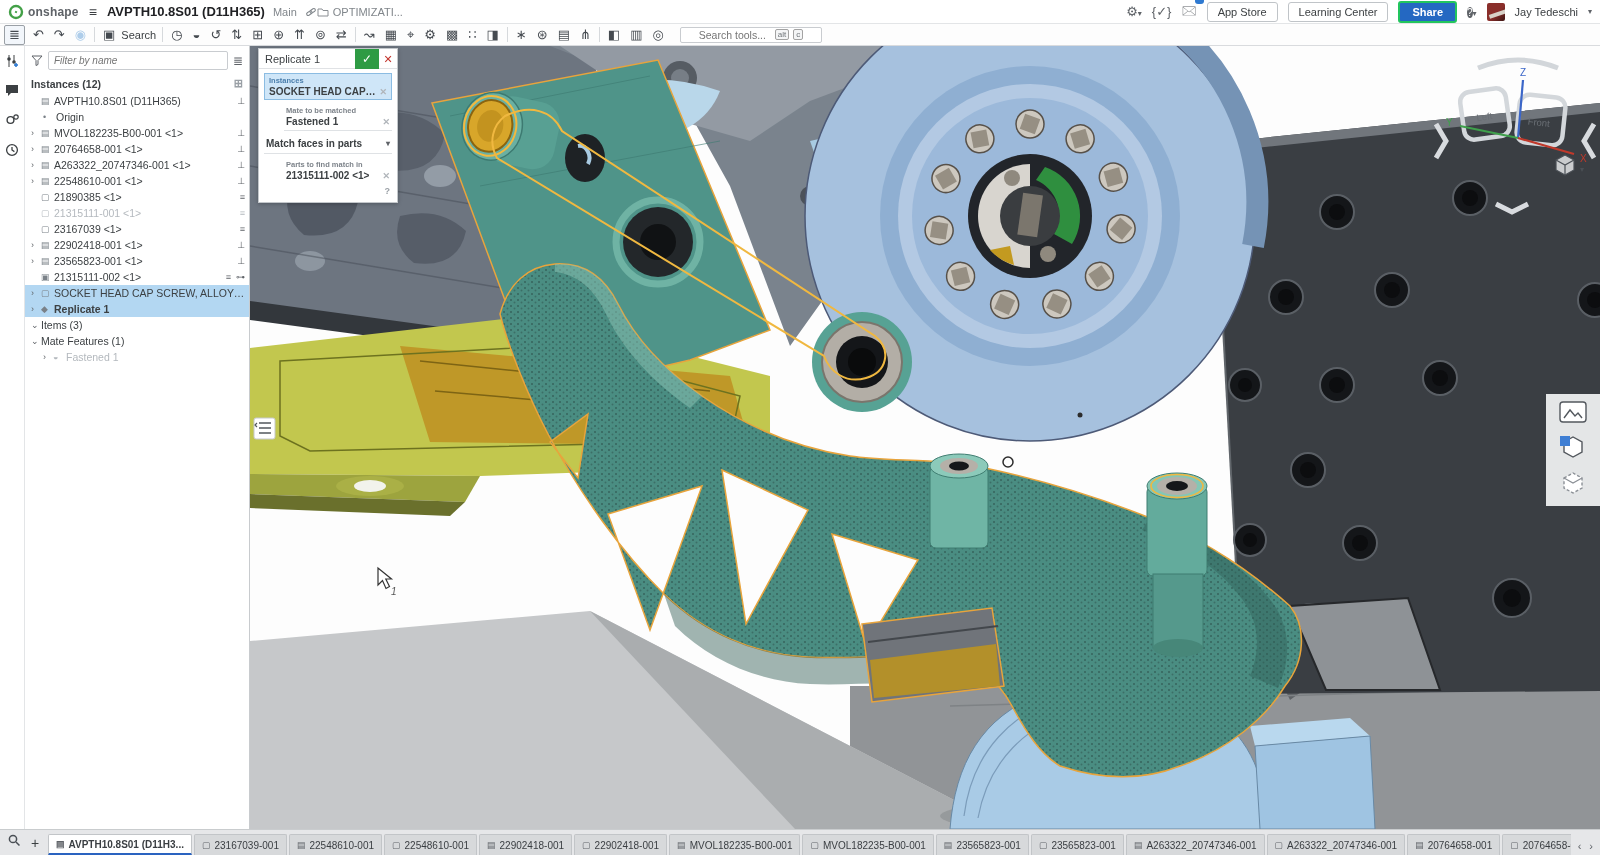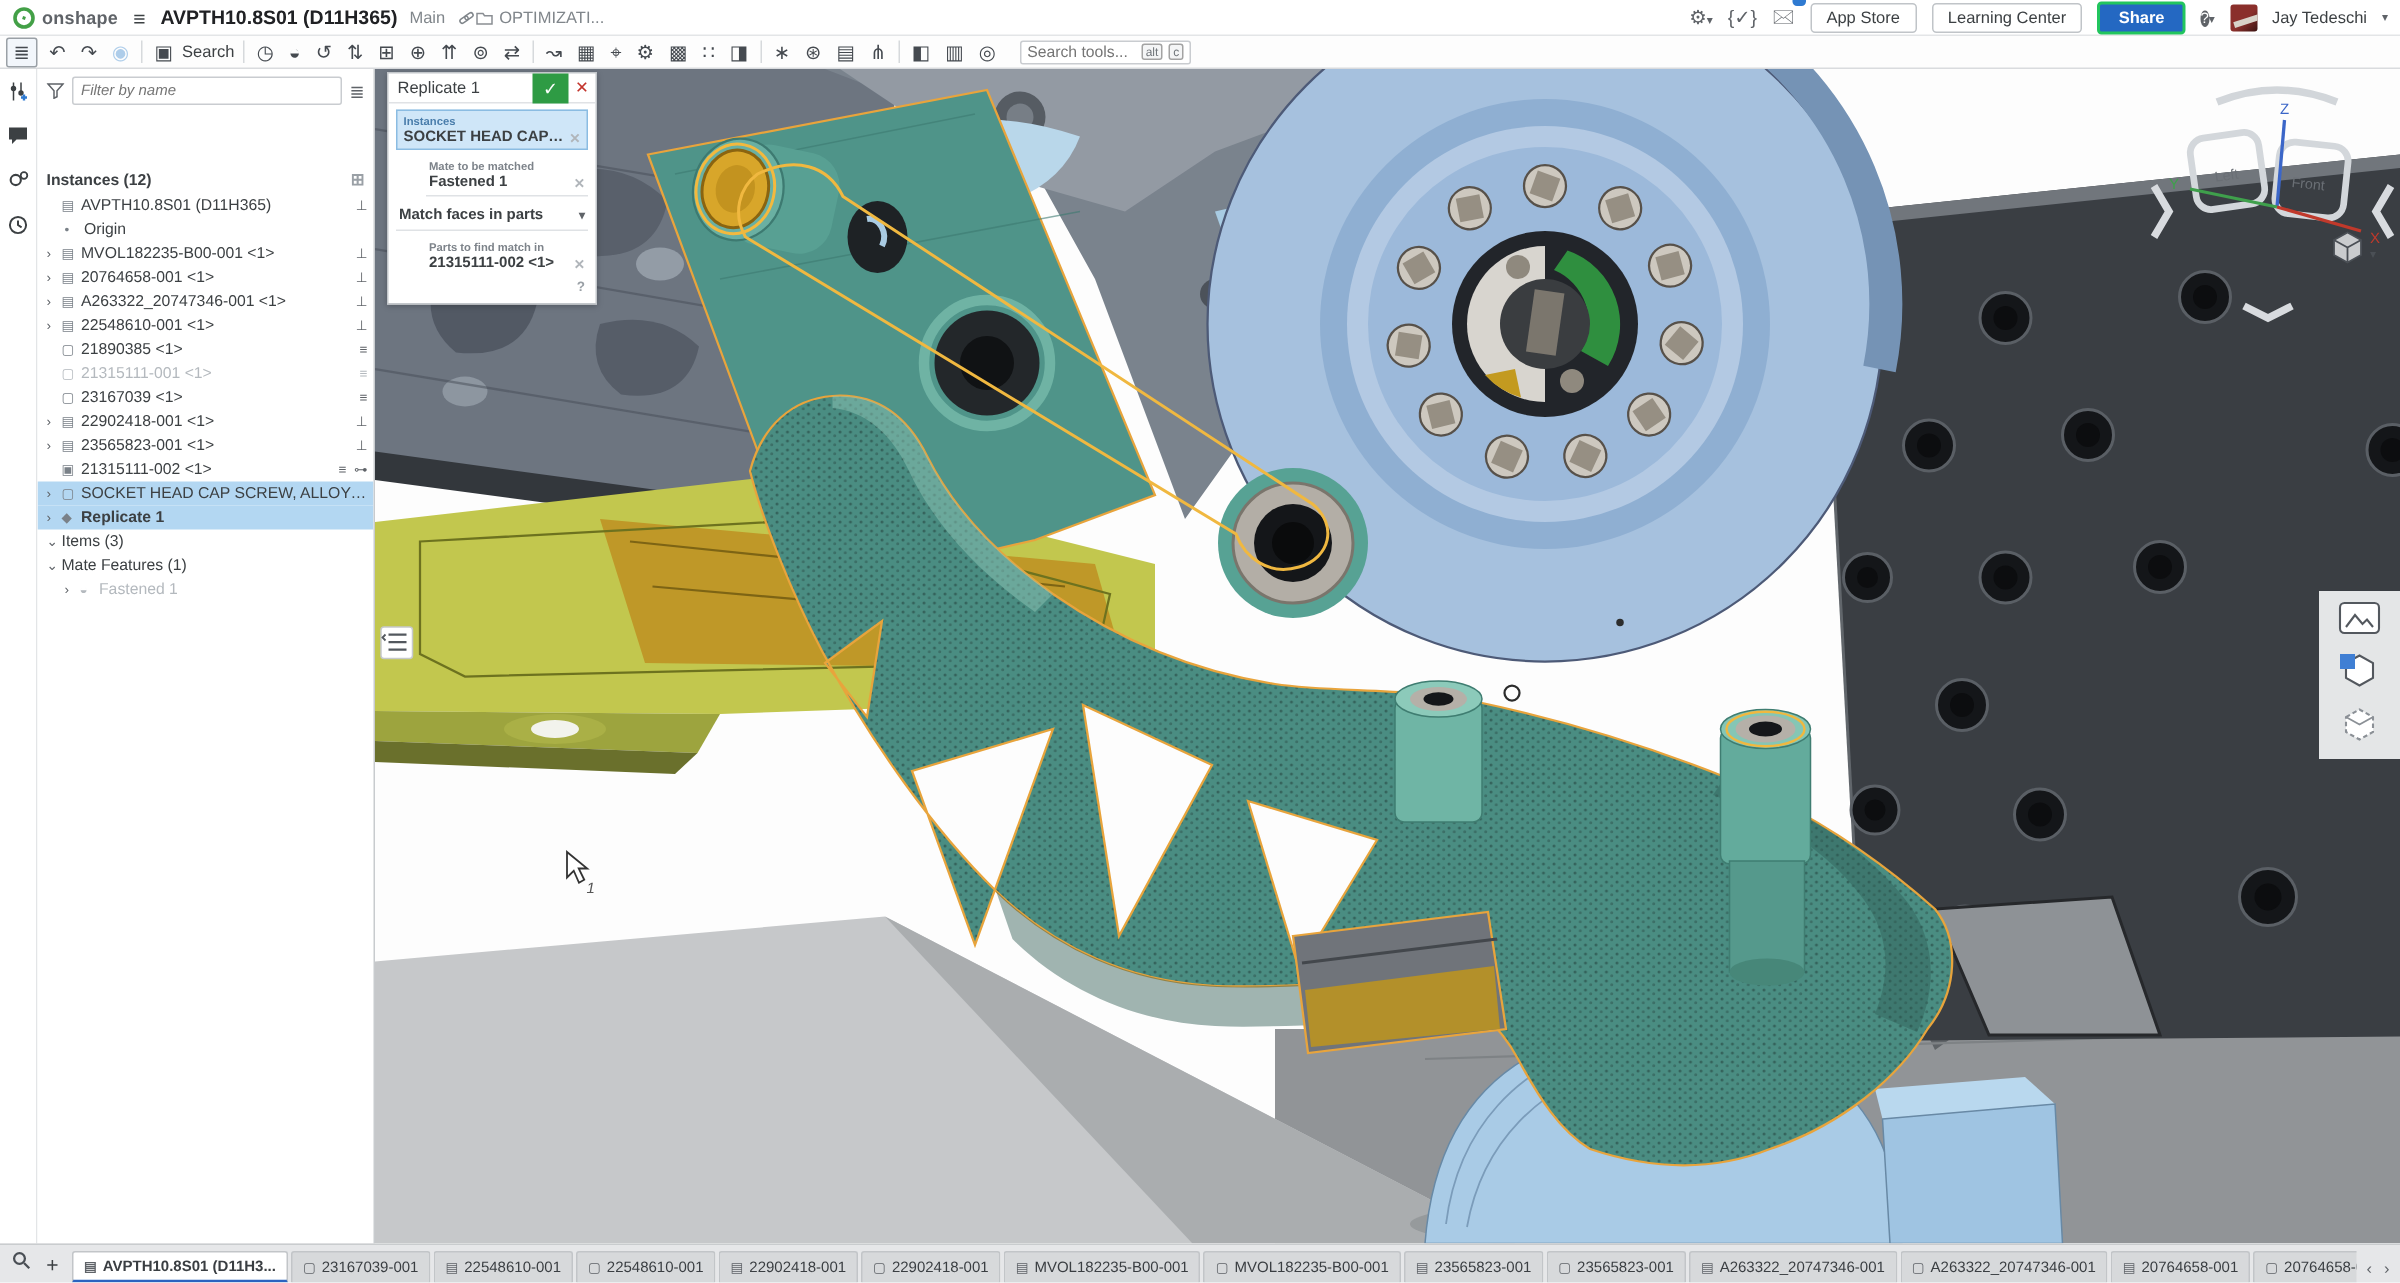--- a/index.html
+++ b/index.html
@@ -30,7 +30,7 @@
   .tool-ico.disabled { color:#aecdea; }
   .tsep { width:1px; height:15px; background:#d6d9dc; }
   .insert-btn { display:flex; align-items:center; gap:4px; font-size:11px; color:#3c4043; cursor:pointer; }
-  .search-tools { display:flex; align-items:center; gap:4px; border:1px solid #c9ccd0; border-radius:2px; background:#fff; padding:1px 4px; margin-left:8px; }
+  .search-tools { display:flex; align-items:center; gap:4px; border:1px solid #c9ccd0; border-radius:2px; background:#fff; padding:1px 18px; margin-left:8px; }
   .search-tools input { border:none; outline:none; font-size:10.5px; width:72px; color:#3c4043; font-family:inherit; }
   .kbd { font-size:8px; color:#70757a; border:1px solid #a3a3a3; border-radius:2px; padding:0 2px; background:#f4f5f6; }
 

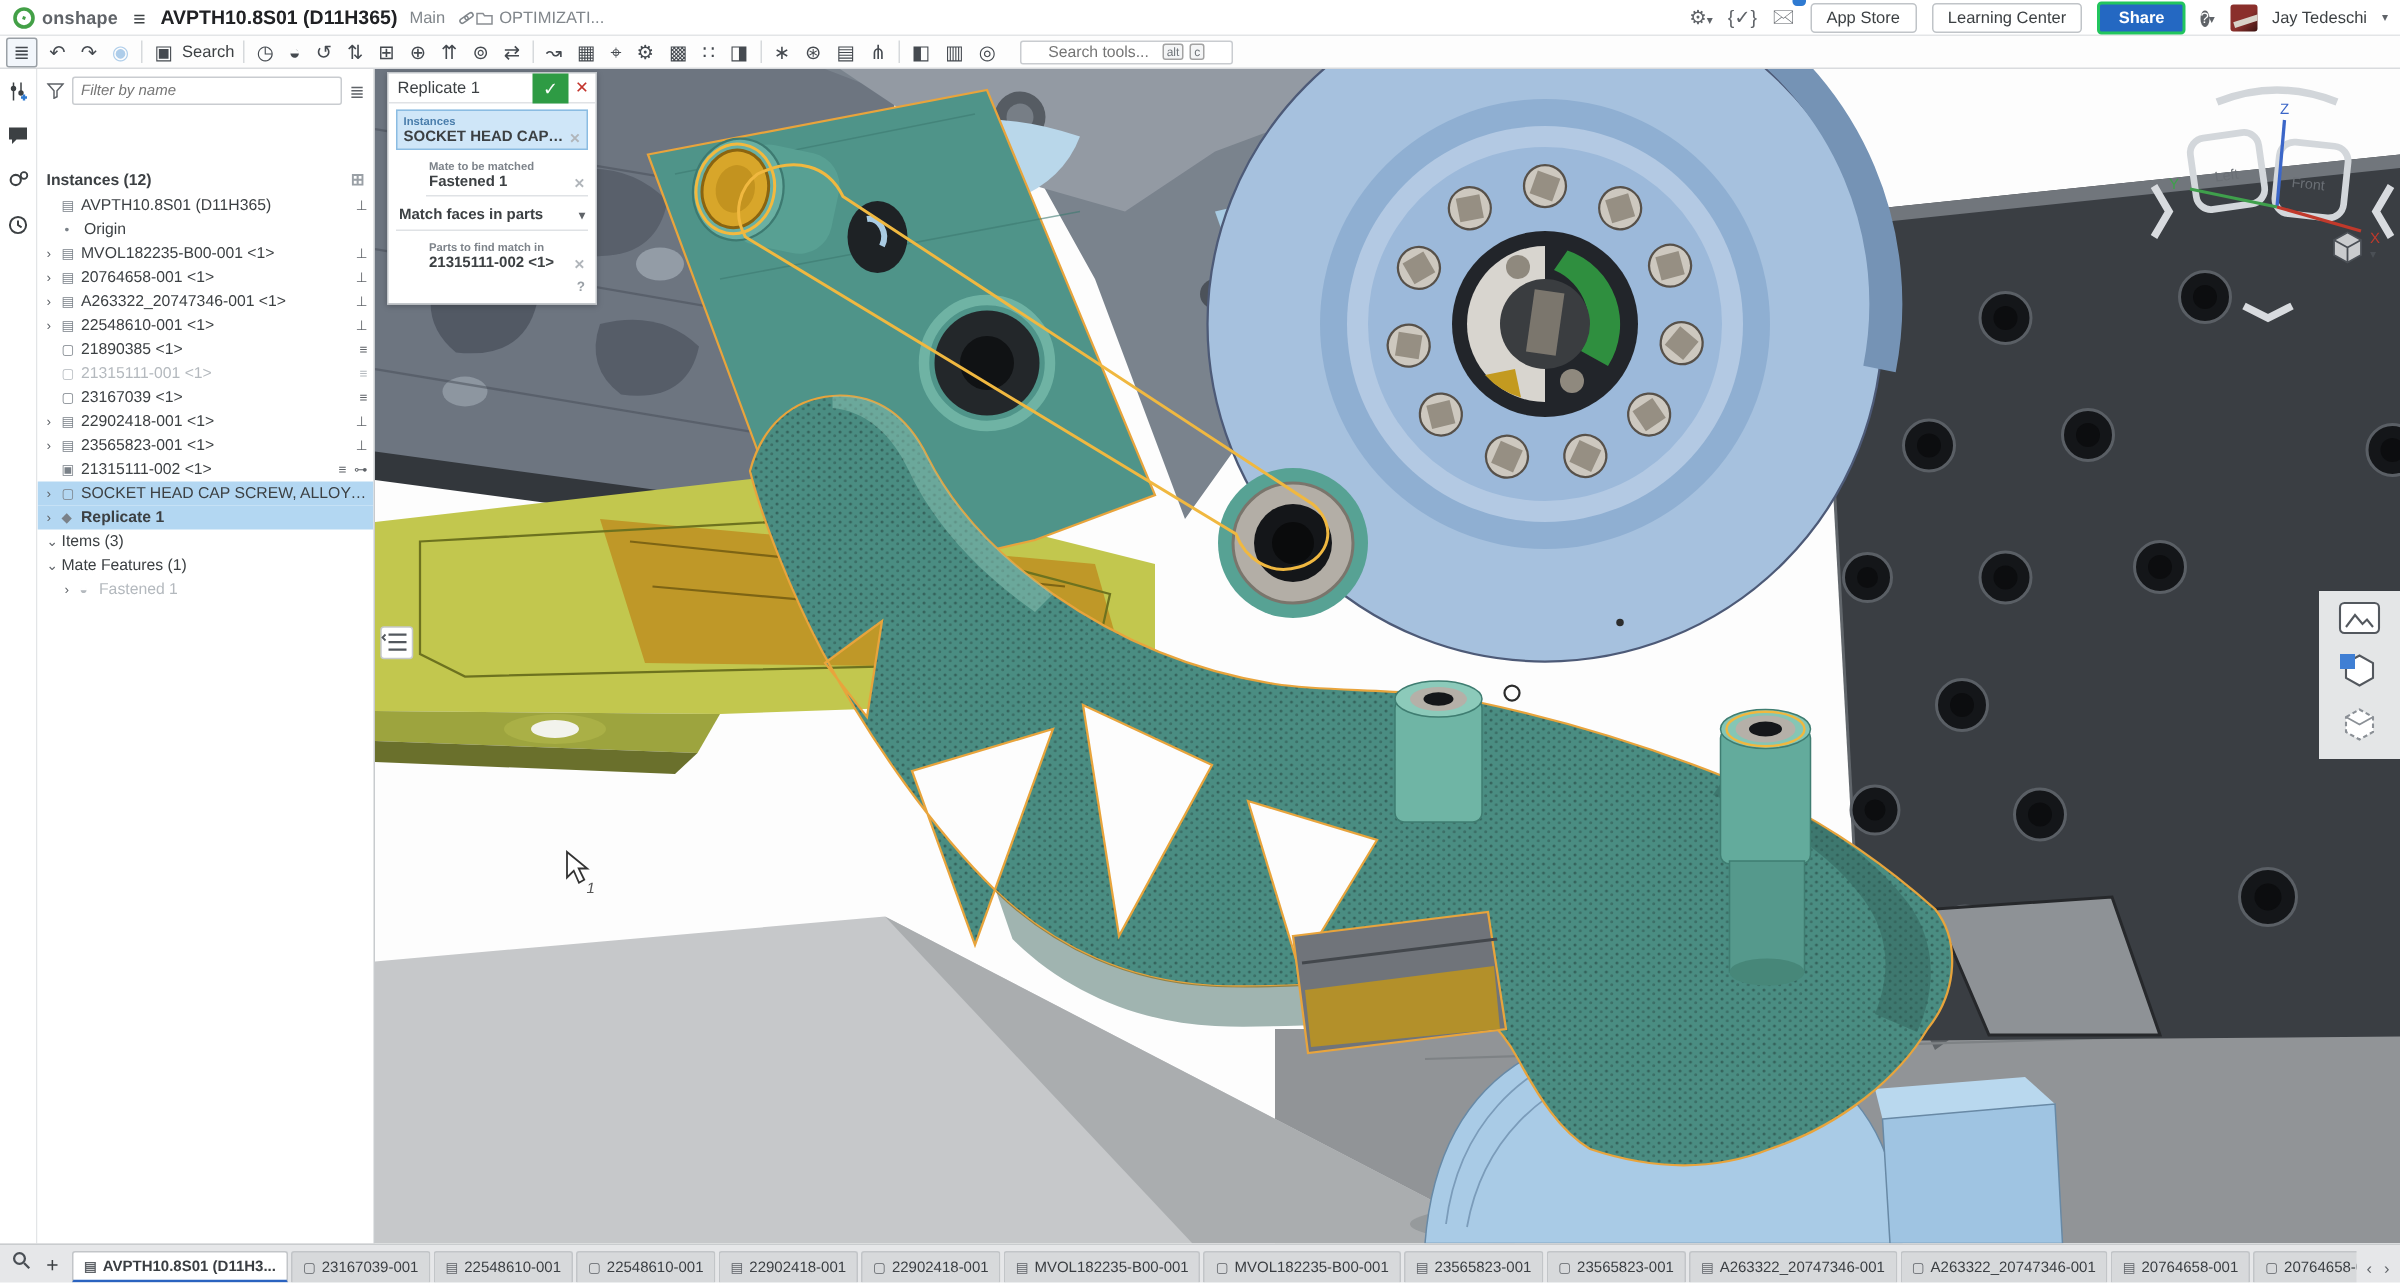--- a/index.html
+++ b/index.html
@@ -43,7 +43,7 @@
   .filter-row { display:flex; align-items:center; gap:5px; padding:5px 6px 4px 6px; }
   .filter-input { flex:1; border:1px solid #c9ccd0; border-radius:2px; font-size:10px; font-style:italic; color:#9aa0a6; padding:3px 5px; outline:none; font-family:inherit; }
   .list-ico { color:#5f6368; font-size:12px; cursor:pointer; }
-  .inst-header { display:flex; align-items:center; font-size:10.5px; font-weight:bold; color:#3c4043; padding:3px 6px;margin-top:36px; }
+  .inst-header { display:flex; align-items:center; font-size:10.5px; font-weight:bold; color:#3c4043; padding:3px 6px; }
   .inst-header .hdr-ico { margin-left:auto; color:#9aa0a6; font-size:11px; }
   .trow { display:flex; align-items:center; height:16px; font-size:10.5px; color:#3c4043; padding-left:6px; padding-right:4px; cursor:pointer; white-space:nowrap; }
   .trow .chev { width:10px; font-size:9px; color:#5f6368; flex:none; }

